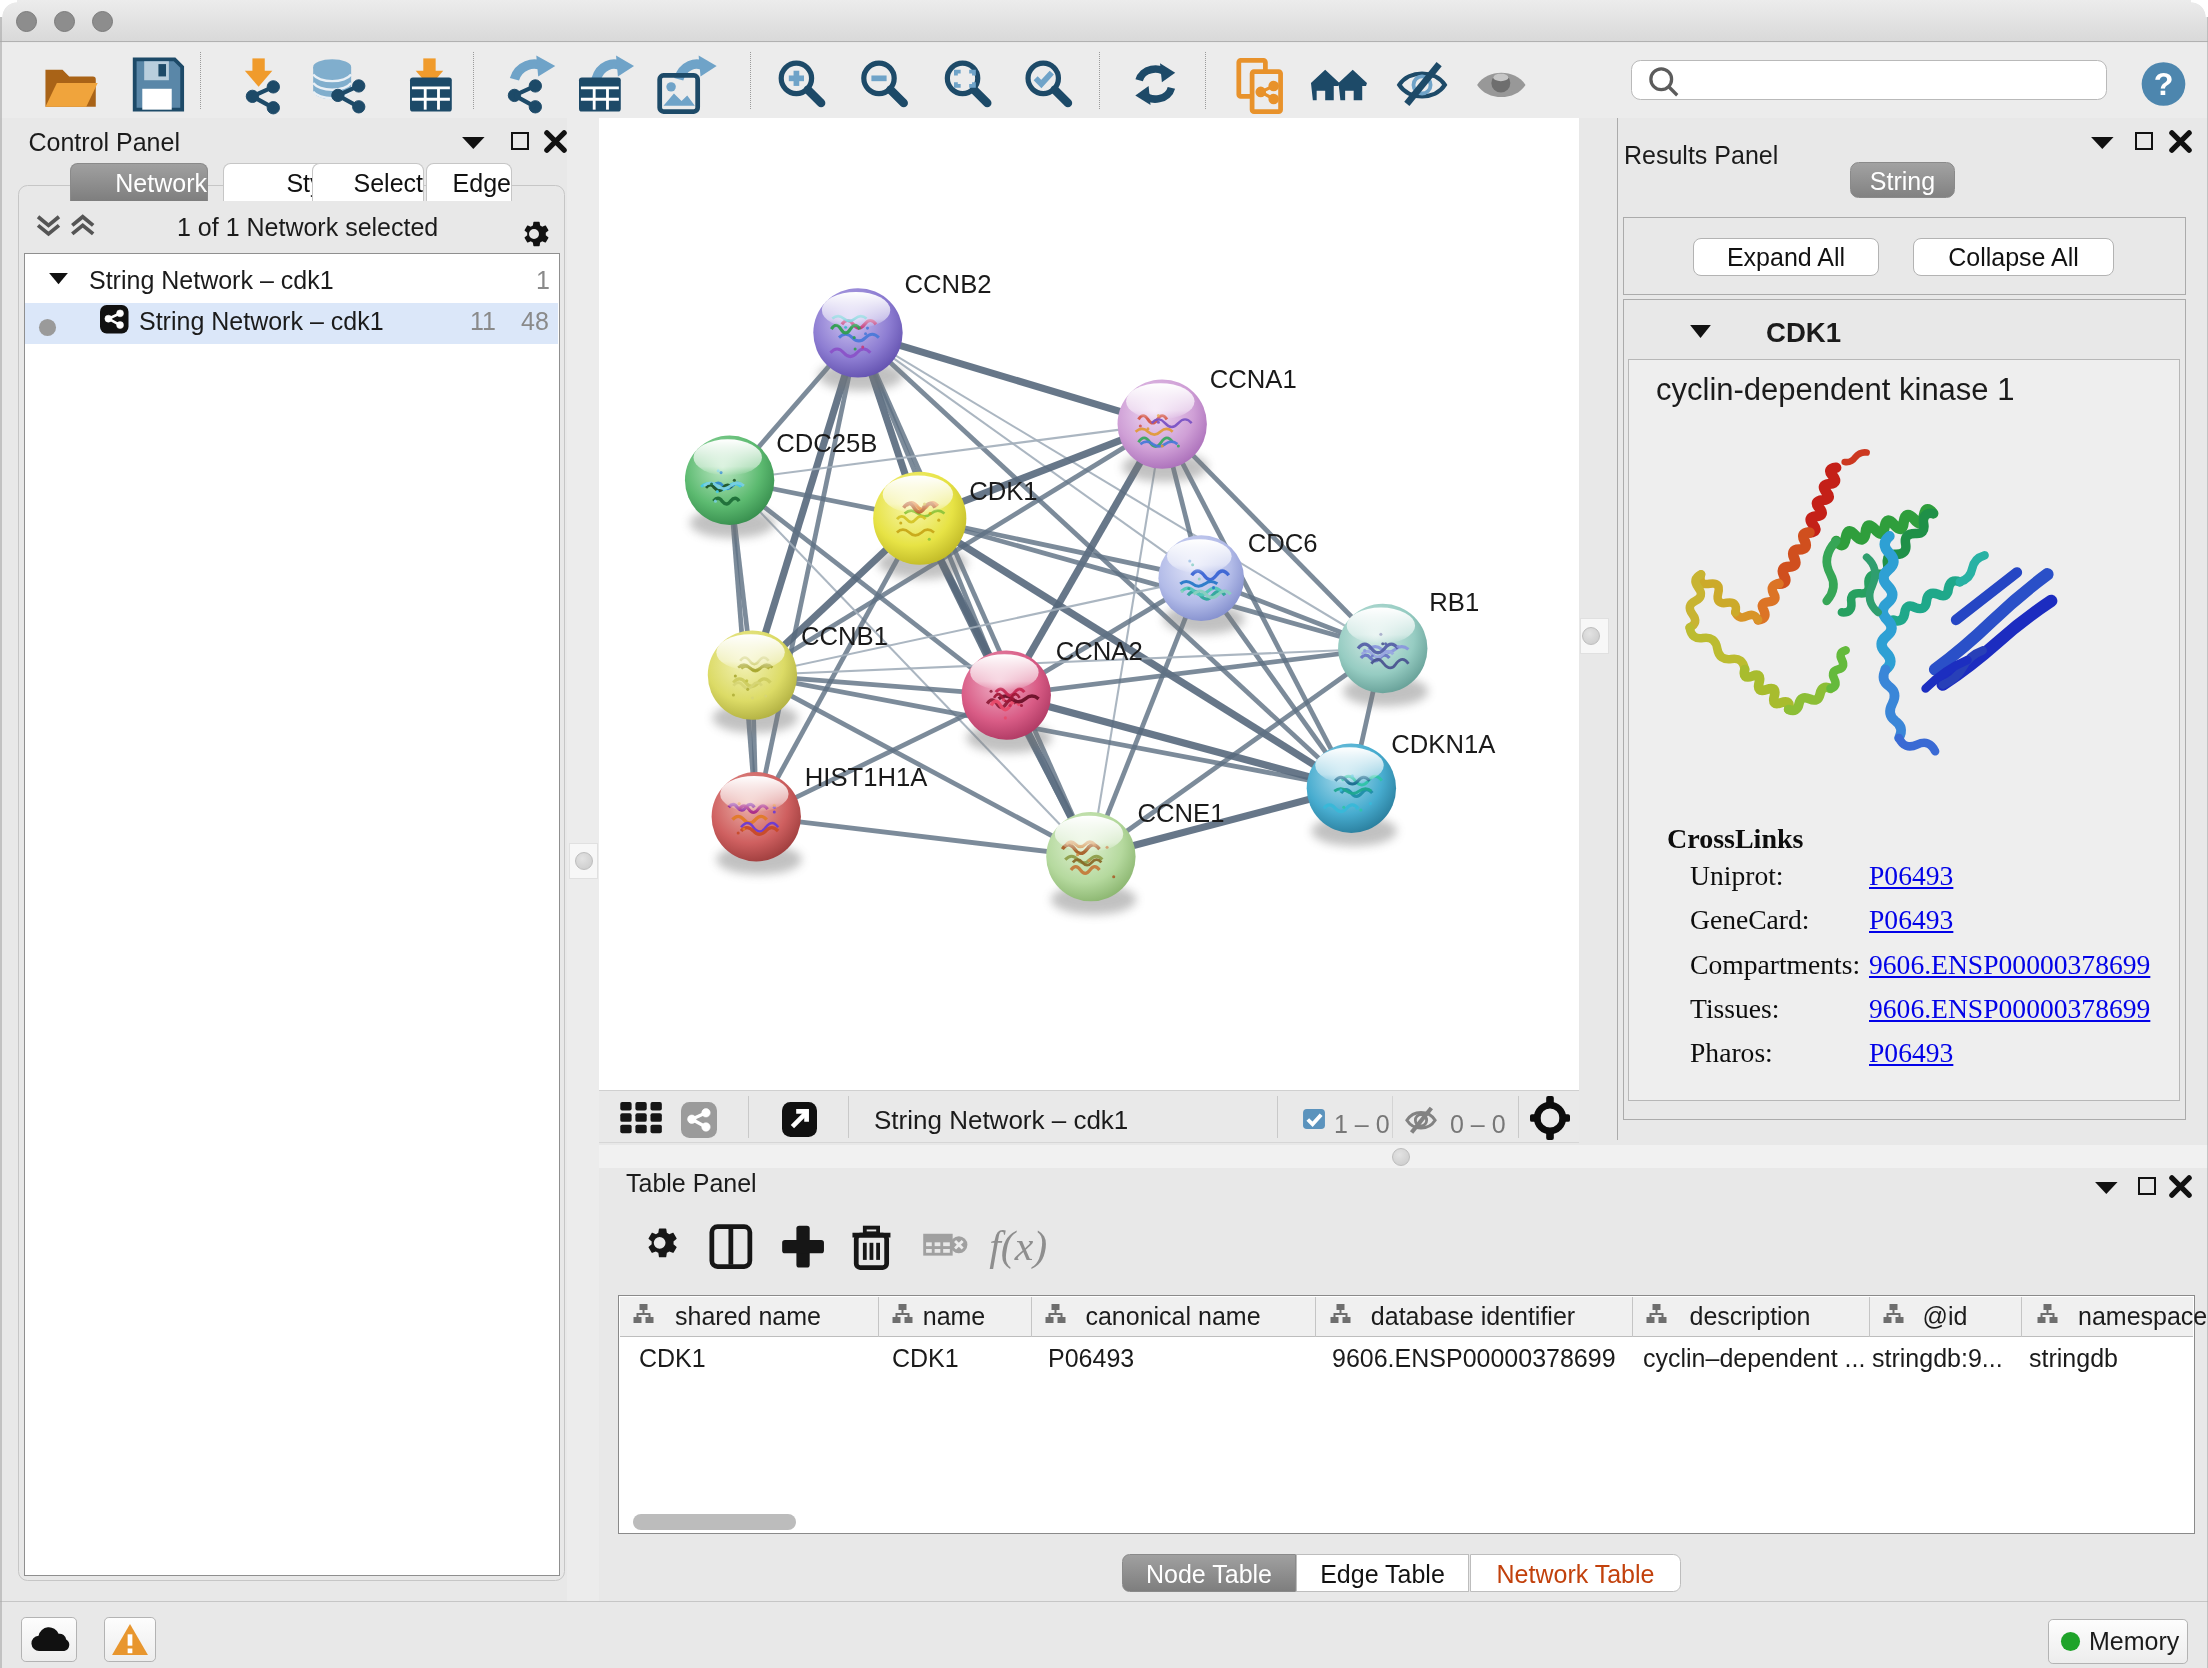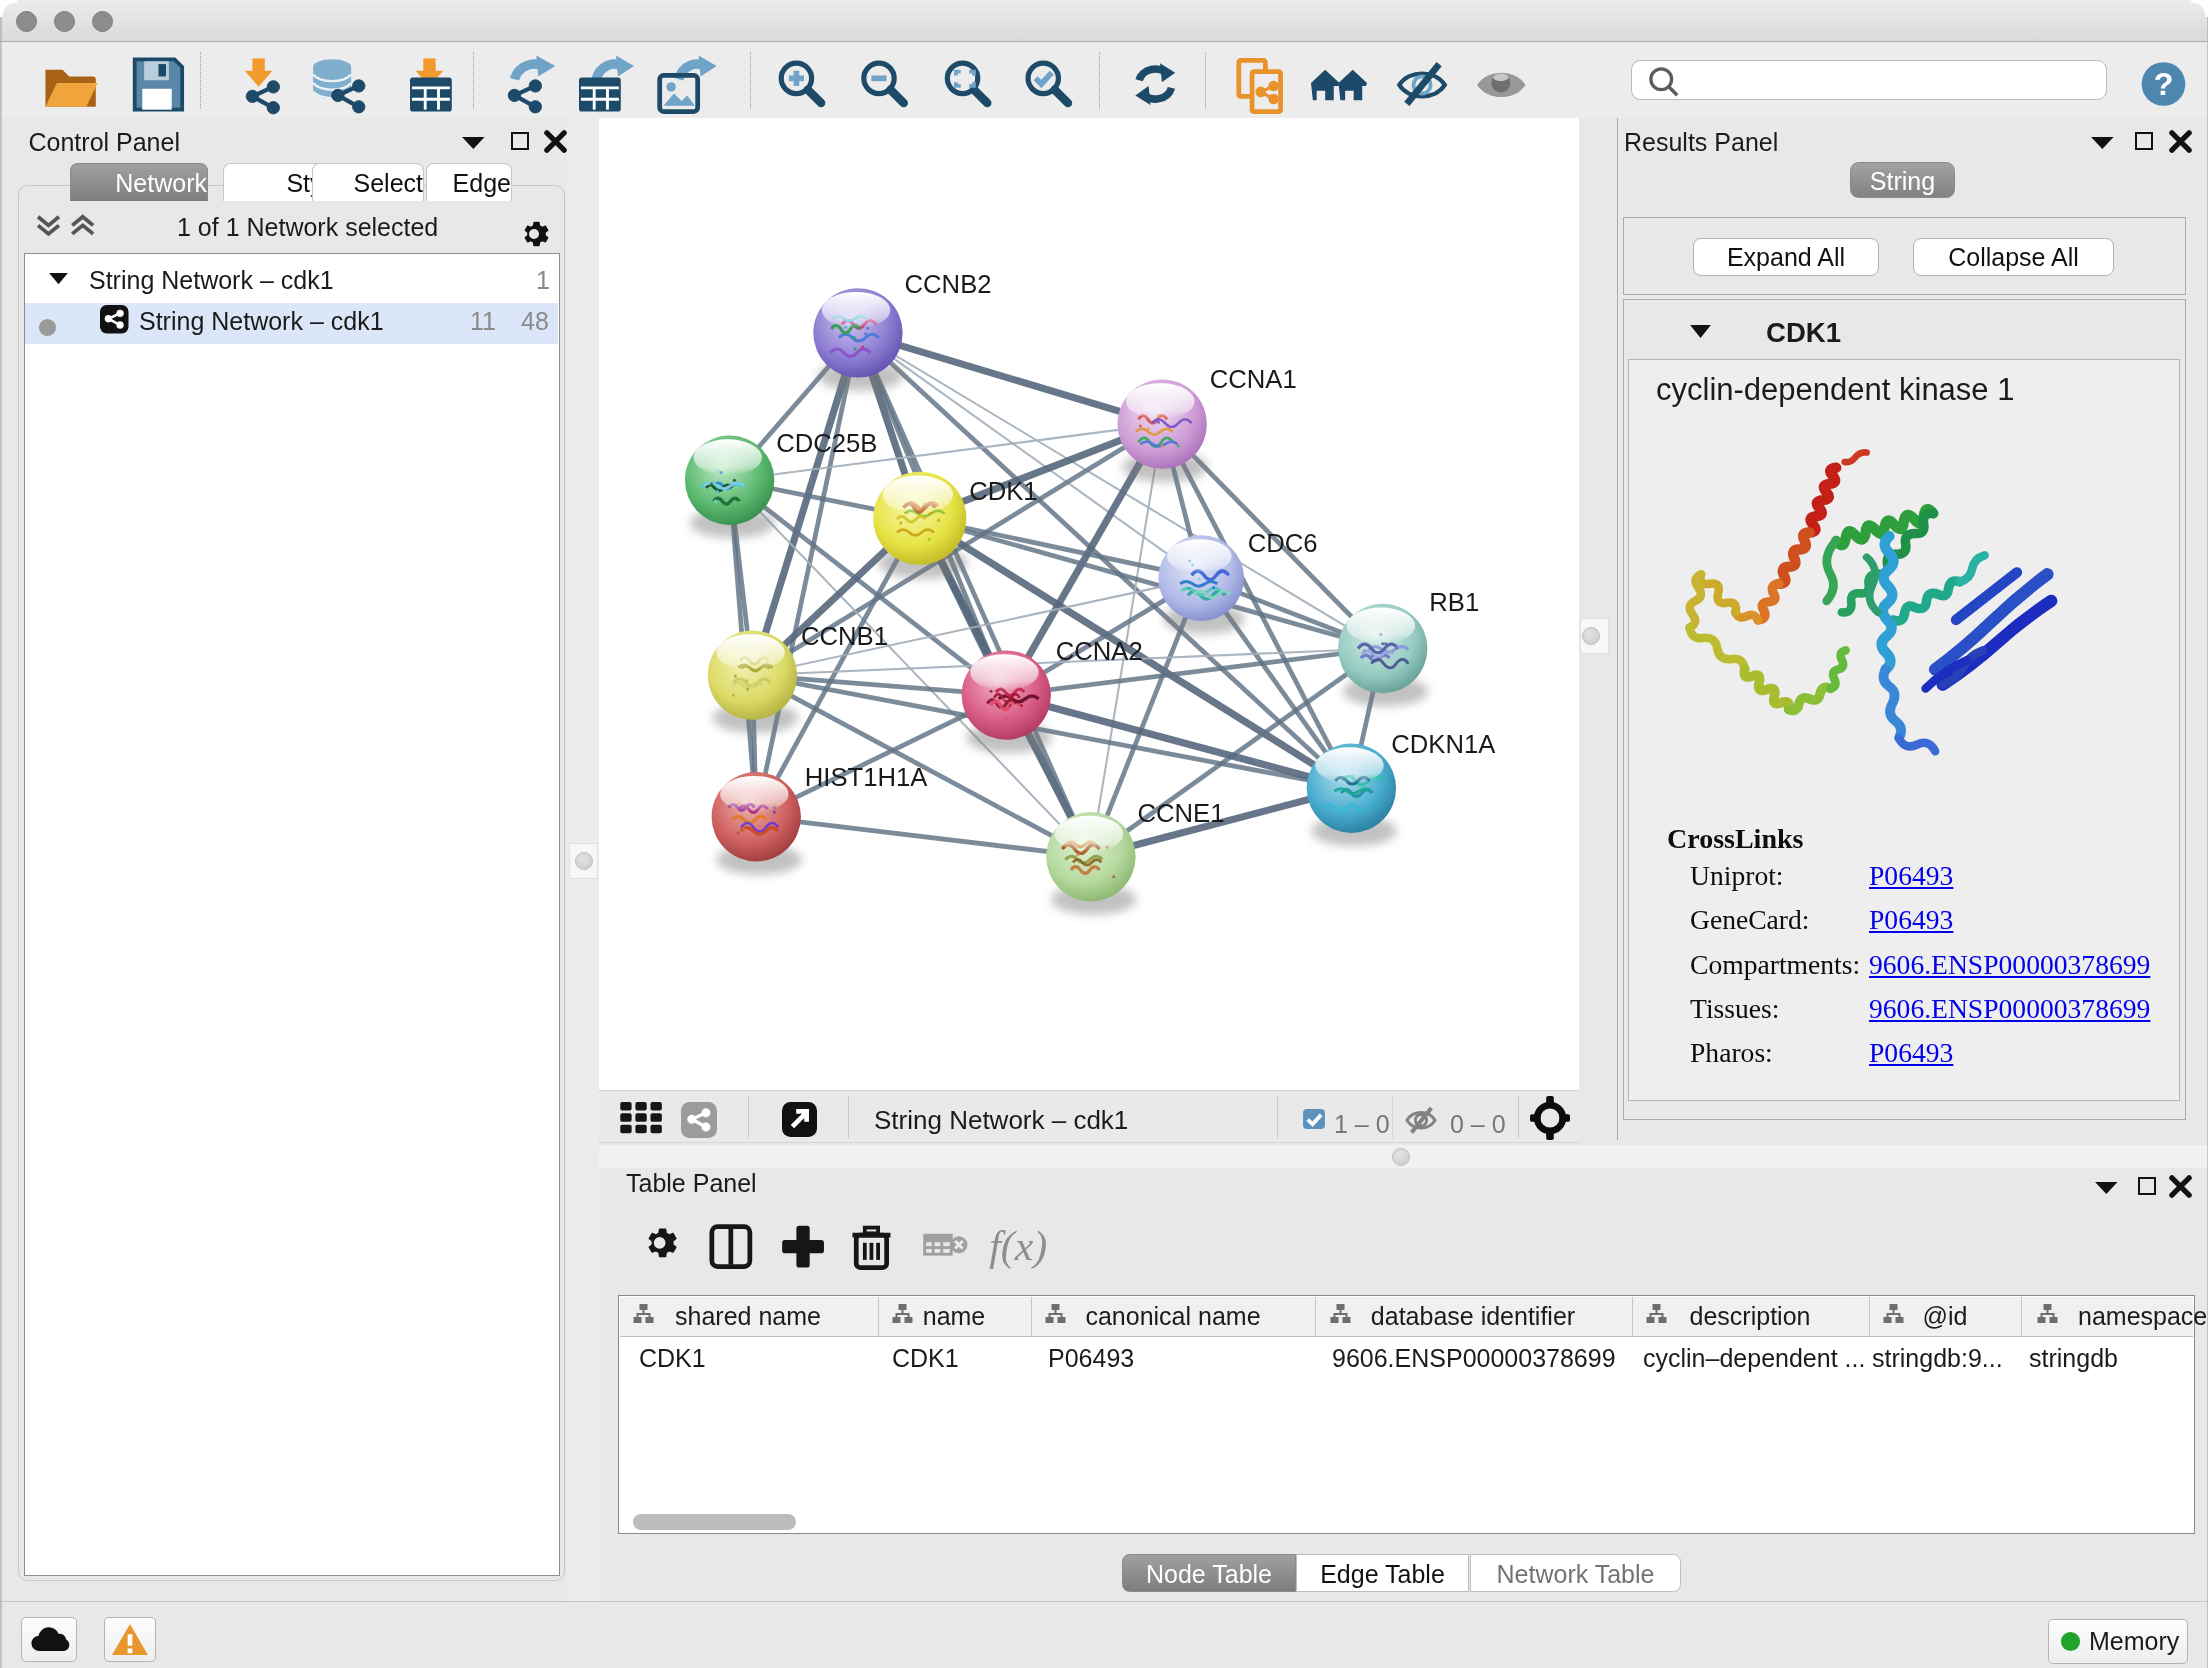--- a/index.html
+++ b/index.html
@@ -580,7 +580,7 @@
 <div class="splitter-h" style="left:599px;top:1145px;width:1609px;height:23px"></div>
 <div class="knob" style="left:1392px;top:1148px;width:18px;height:18px"></div>
 <div id="respanel"></div>
-<div class="t" style="left:1624px;top:130px">Results Panel</div>
+<div class="t" style="left:1624px;top:143px">Results Panel</div>
 <svg class="abs" style="left:2089px;top:135px" width="28.5" height="15" viewBox="0 0 30 16">
     <path d="M2,2 h24 l-12,13 z" fill="#111"></path>
   </svg>

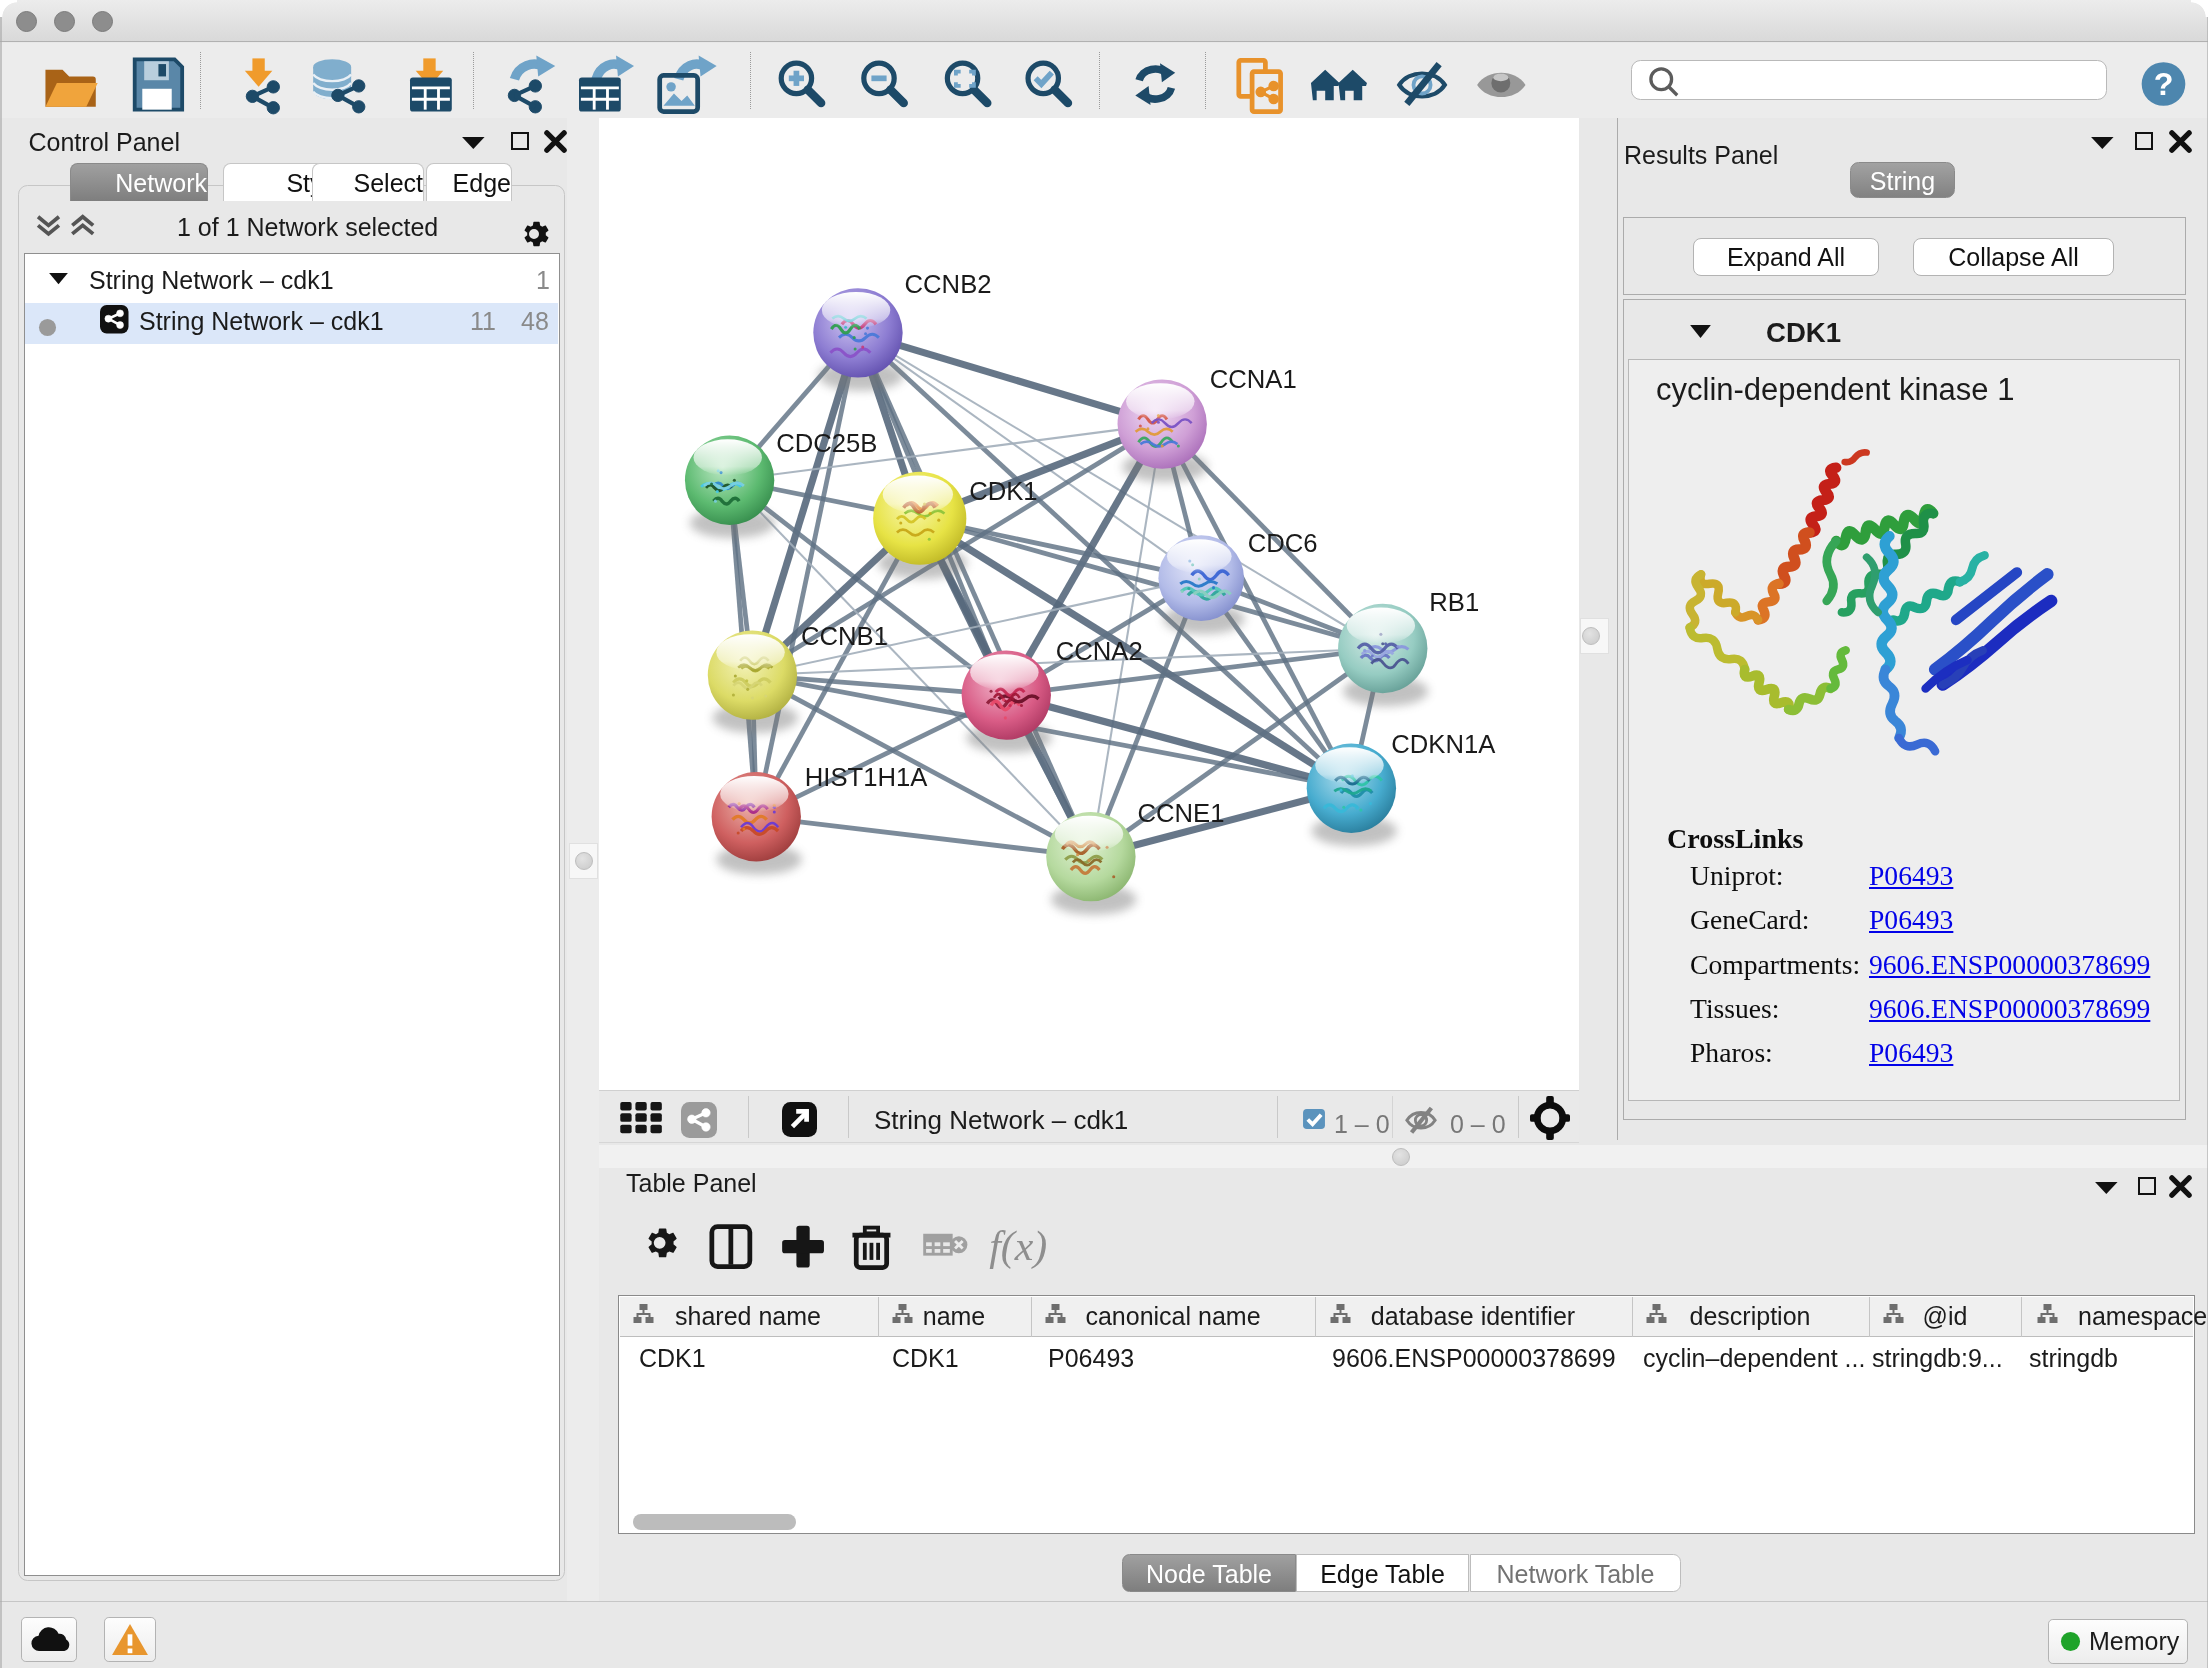--- a/index.html
+++ b/index.html
@@ -731,7 +731,7 @@
 <div class="abs" style="left:633px;top:1514px;width:163px;height:16px;border-radius:8.6px;background:#bcbcbc"></div>
 <div class="abs" style="left:1122px;top:1554px;width:174px;height:38px;background:linear-gradient(#a0a0a0,#7e7e7e);border:1px solid #8a8a8a;border-radius:7.6px 0 0 7.6px;text-align:center;font:25px/38px 'Liberation Sans',sans-serif;color:#fff">Node Table</div>
 <div class="abs" style="left:1296px;top:1554px;width:173px;height:38px;background:#fff;border:1px solid #bdbdbd;text-align:center;font:25px/38px 'Liberation Sans',sans-serif;color:#111">Edge Table</div>
-<div class="abs" style="left:1470px;top:1554px;width:211px;height:38px;background:#fff;border:1px solid #bdbdbd;border-radius:0 7.6px 7.6px 0;text-align:center;font:25px/38px 'Liberation Sans',sans-serif;color:#737373">Network Table</div>
+<div class="abs" style="left:1470px;top:1554px;width:211px;height:38px;background:#fff;border:1px solid #bdbdbd;border-radius:0 7.6px 7.6px 0;text-align:center;font:25px/38px 'Liberation Sans',sans-serif;color:#c2410c">Network Table</div>
 <div id="statusbar"></div>
 <div class="panelbtn" style="left:21px;top:1617px;width:56px;height:45px"></div>
 <svg class="abs" style="left:29.5px;top:1626px" width="40" height="27" viewBox="0 0 42 28">

